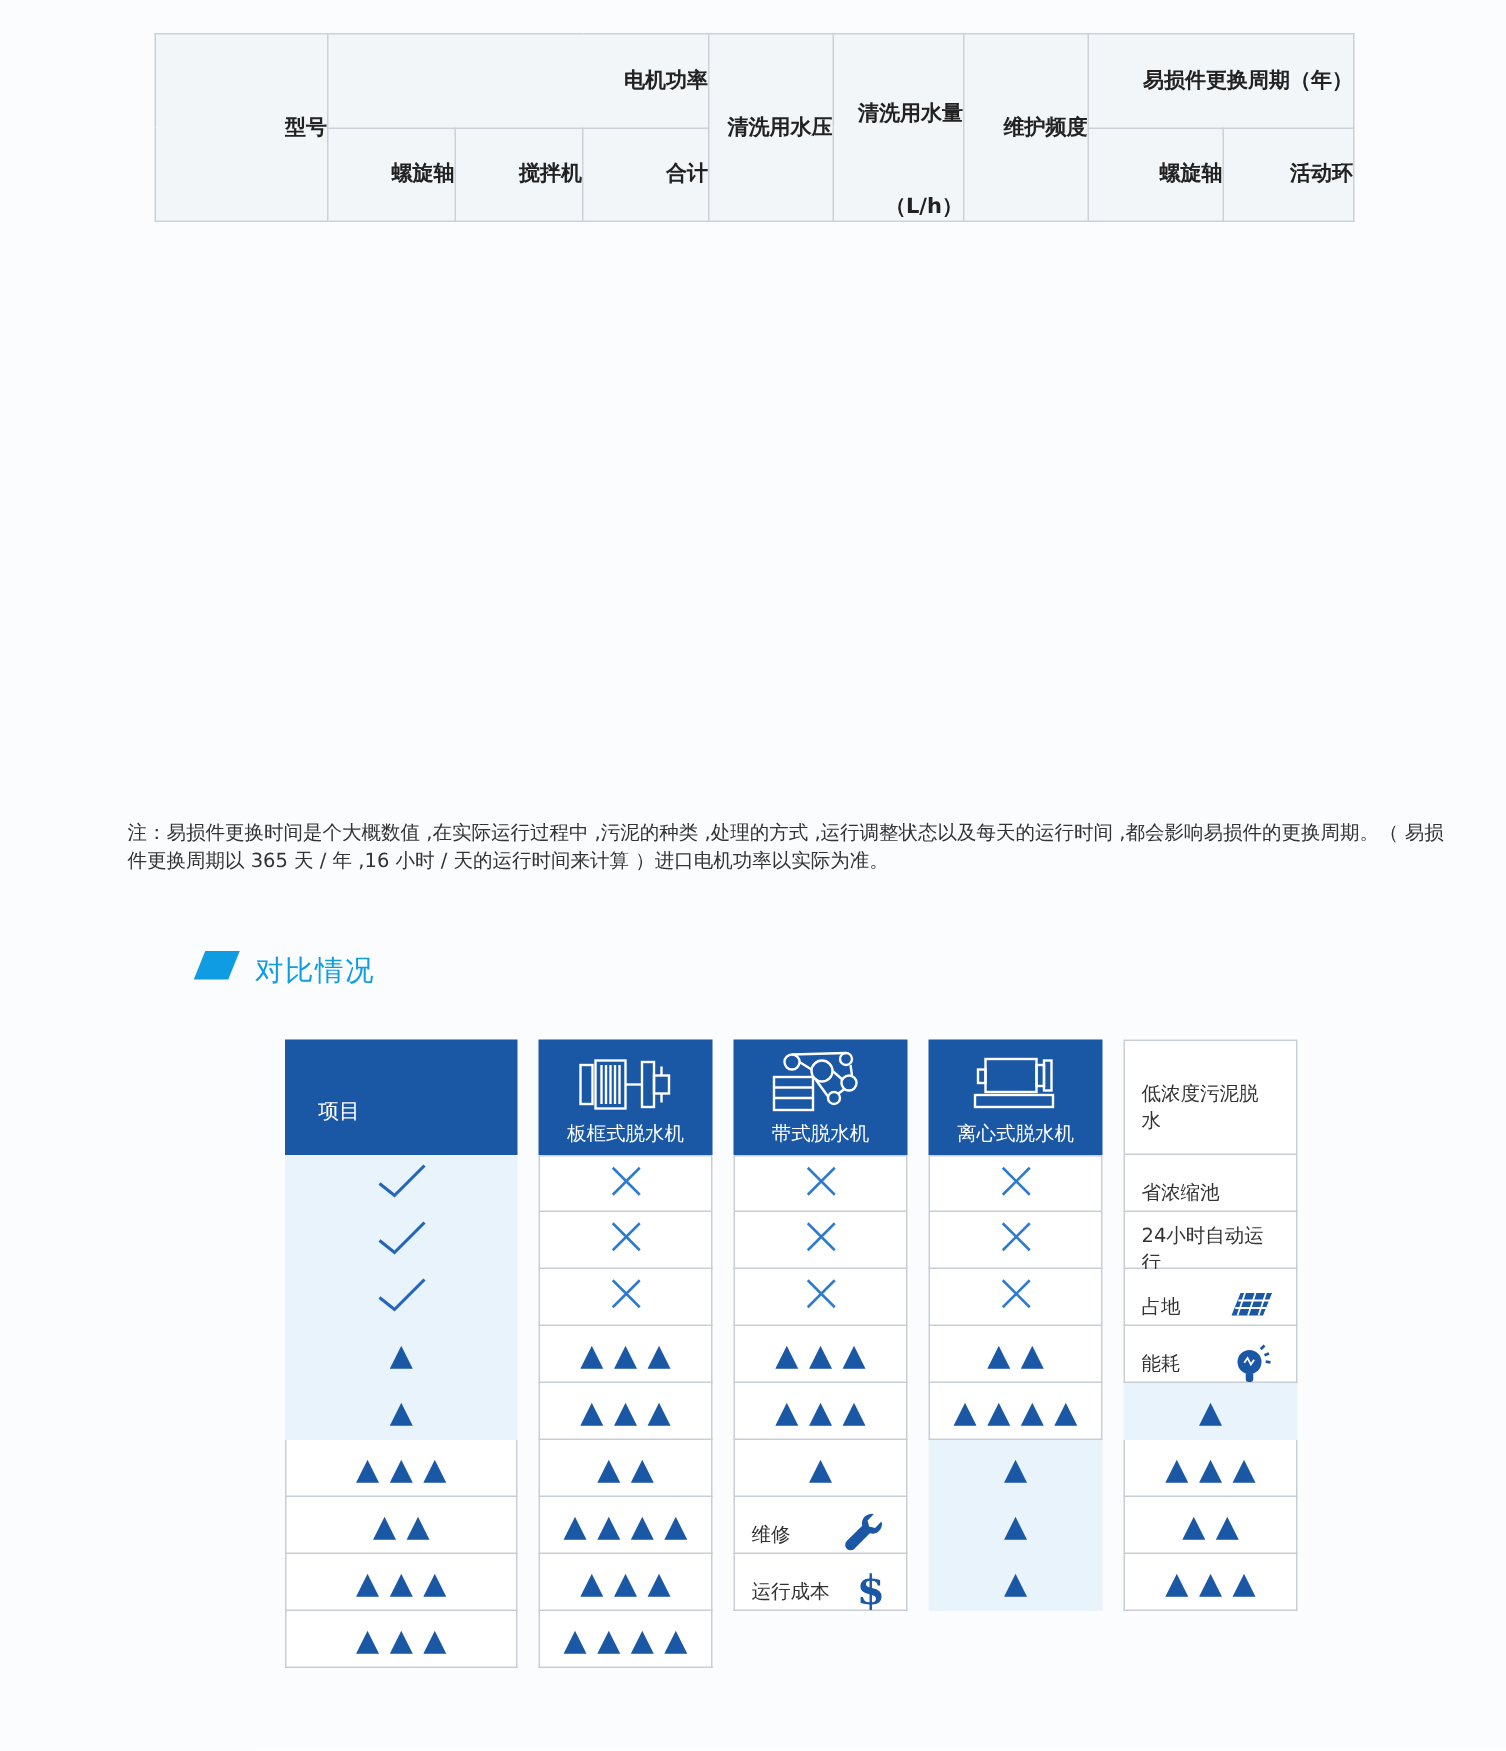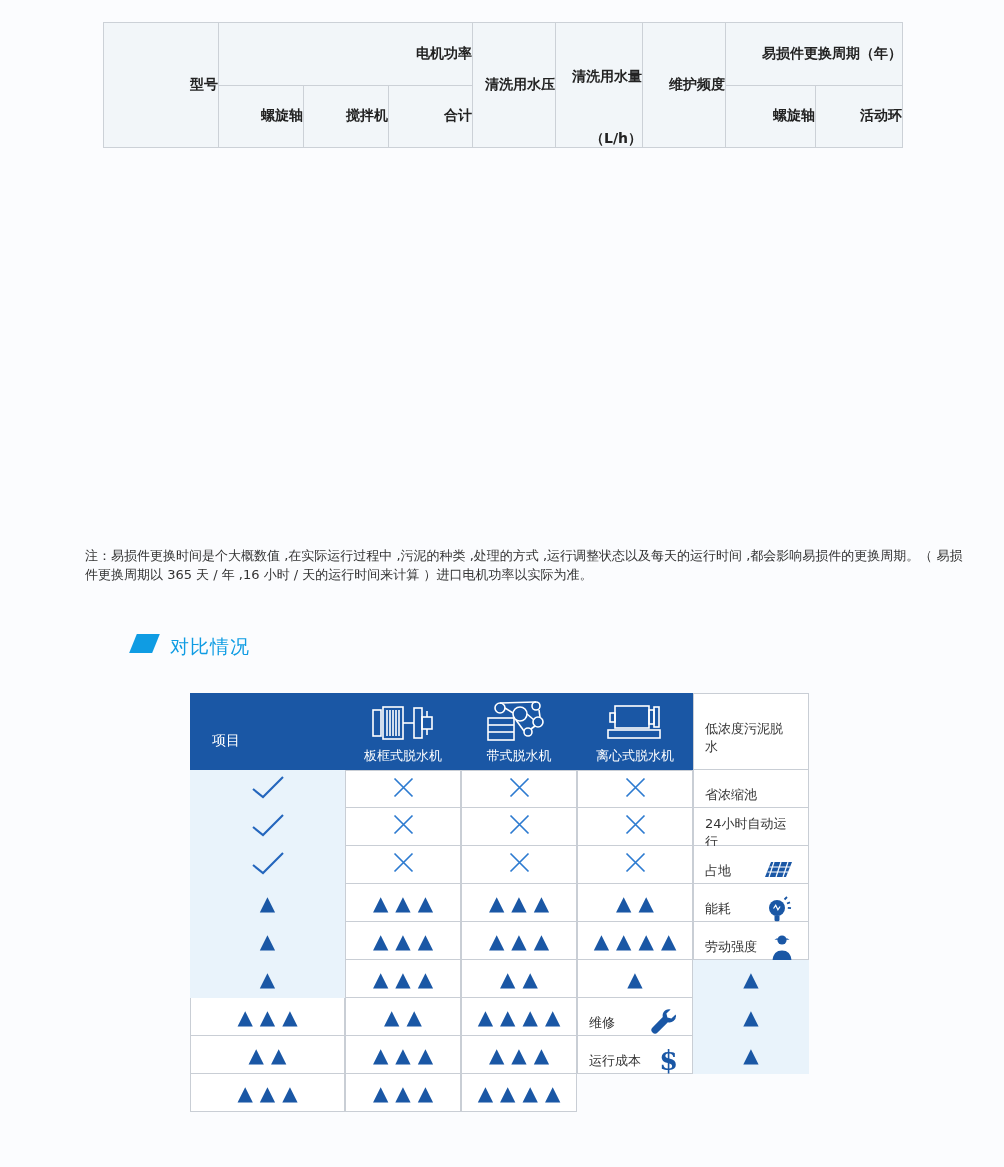--- a/index.html
+++ b/index.html
@@ -34,7 +34,7 @@
   
   .cmp{position:absolute;left:190px;top:693px;display:grid;
        grid-template-columns:155px 116px 116px 116px 116px;
-       grid-template-rows:77px repeat(9,38px);column-gap:0;}
+       grid-template-rows:77px repeat(9,38px);column-gap:14px;}
   .cell{box-sizing:border-box;display:flex;align-items:center;justify-content:center;}
   .c-head{background:var(--blue);color:#fff;flex-direction:column;justify-content:flex-start;padding-top:7px;}
   .c-head .m-label{font-size:13px;margin-top:1px;}

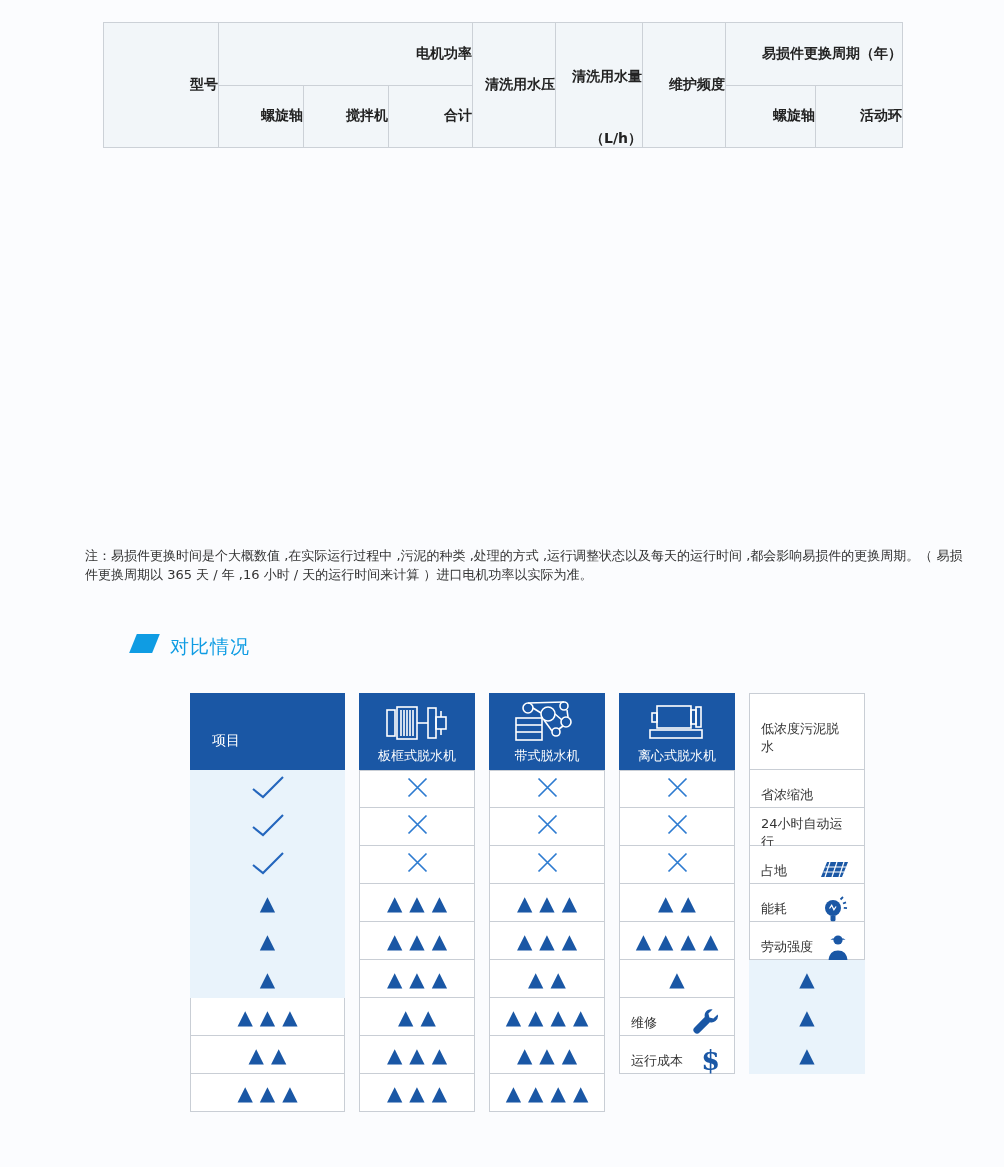--- a/index.html
+++ b/index.html
@@ -293,16 +293,6 @@
           <span>▲</span>
         </div>
       </div>
-      <div class="cell c-label">
-        <span>劳动强度</span>
-        <span class="r-icon">
-          <svg width="24" height="30" viewBox="0 0 24 30">
-            <circle cx="12" cy="8" r="4.6" fill="#1a57a5"></circle>
-            <path d="M6.5 6.5 h11 l2 1.2 h-15 Z" fill="#1a57a5"></path>
-            <path d="M2.5 30 c0 -8.5 4.2 -11.5 9.5 -11.5 s9.5 3 9.5 11.5 Z" fill="#1a57a5"></path>
-          </svg>
-        </span>
-      </div>
       <div class="cell c-hl">
         <div class="tri">
           <span>▲</span>

